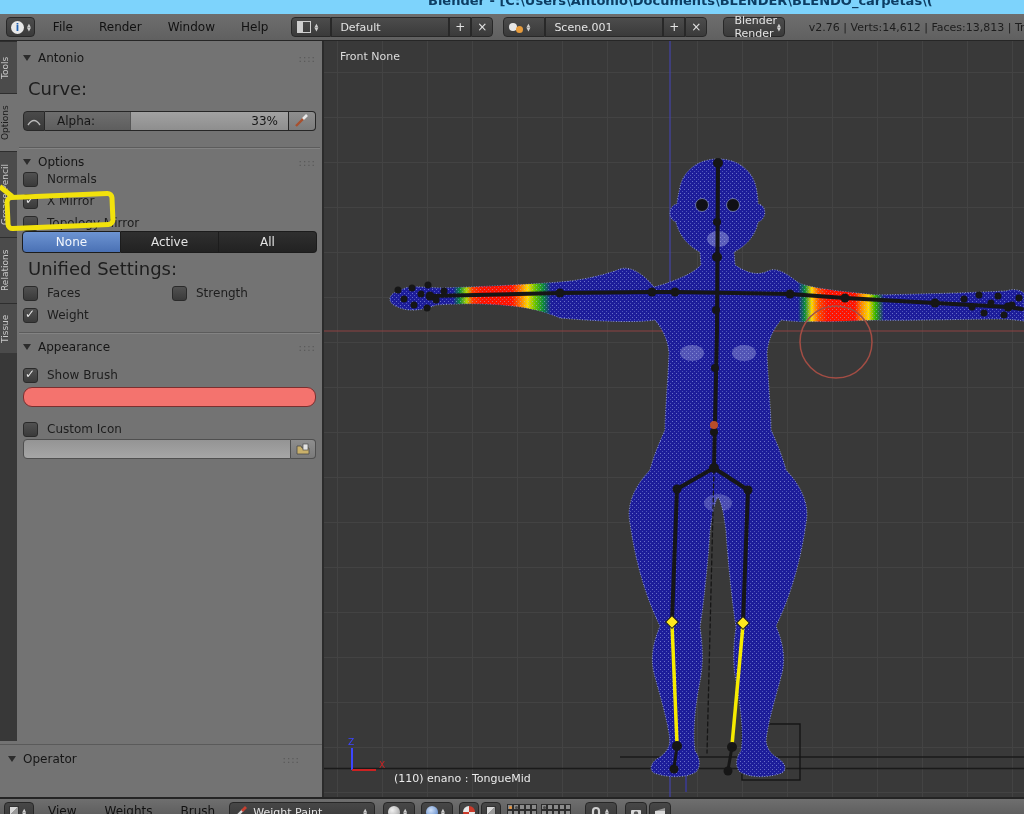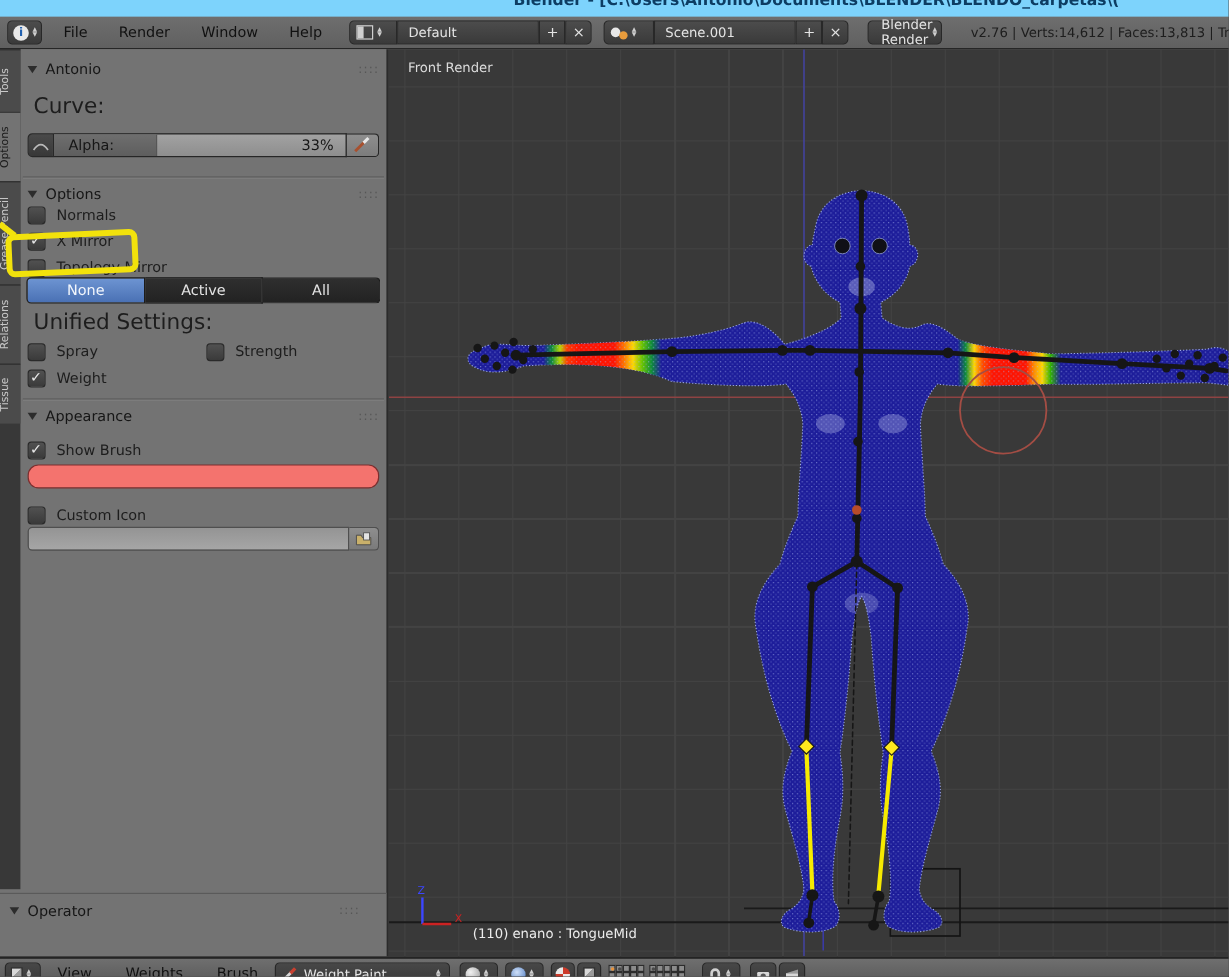--- a/index.html
+++ b/index.html
@@ -454,7 +454,7 @@
         <text x="55" y="727" font-size="9" fill="#cc2222">X</text>
       </g>
     </svg>
-    <div class="vp-label">Front Render</div>
+    <div class="vp-label">Front None</div>
     <div class="vp-status">(110) enano : TongueMid</div>
   </div>
 

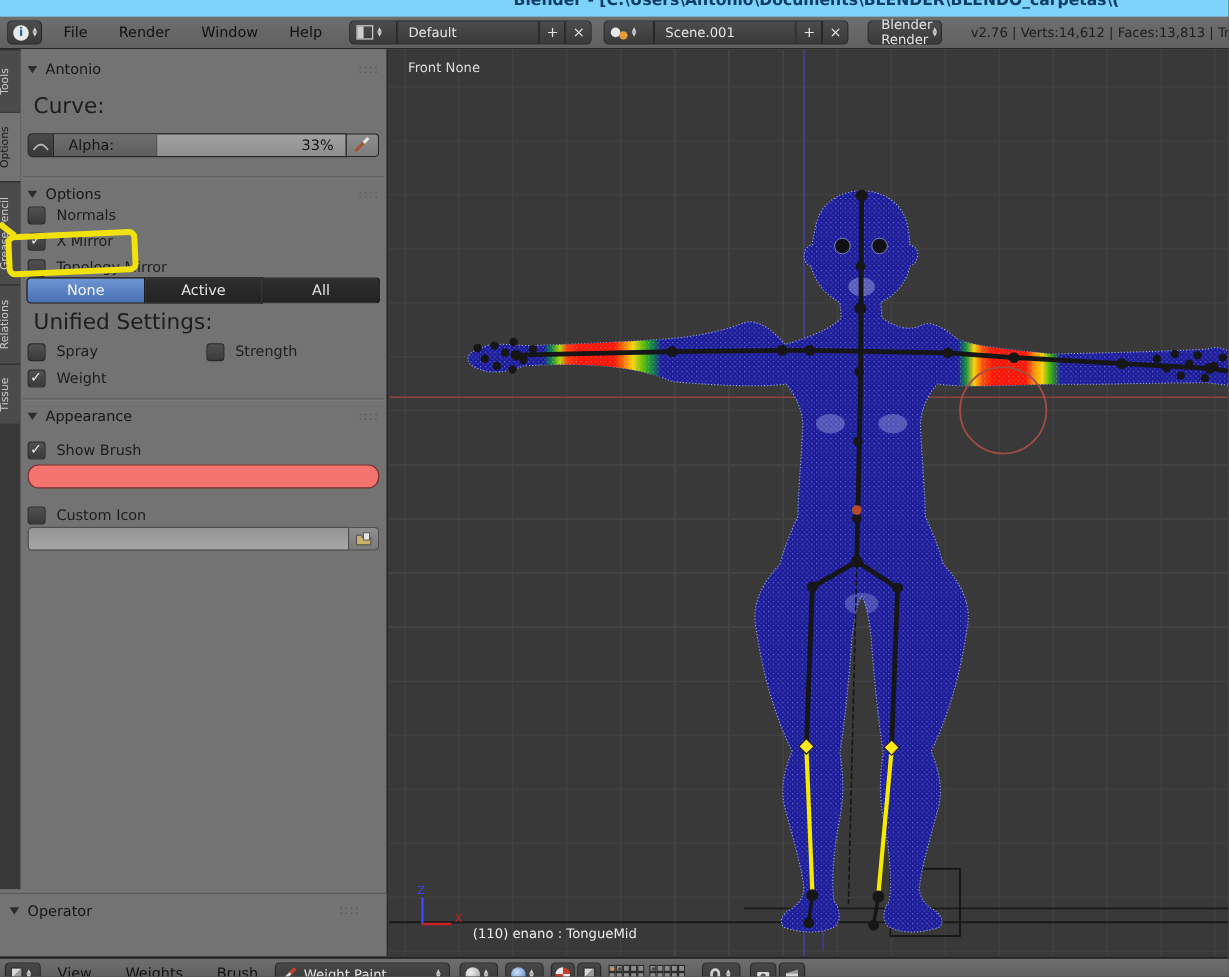--- a/index.html
+++ b/index.html
@@ -236,7 +236,7 @@
       <div class="lab" style="margin:5px 0 6px 11px">Unified Settings:</div>
       <div class="row">
         <span class="cb"></span>
-        <span class="cb-label">Spray</span>
+        <span class="cb-label">Faces</span>
         <span class="col2">
           <span class="cb"></span>
           <span class="cb-label">Strength</span>

